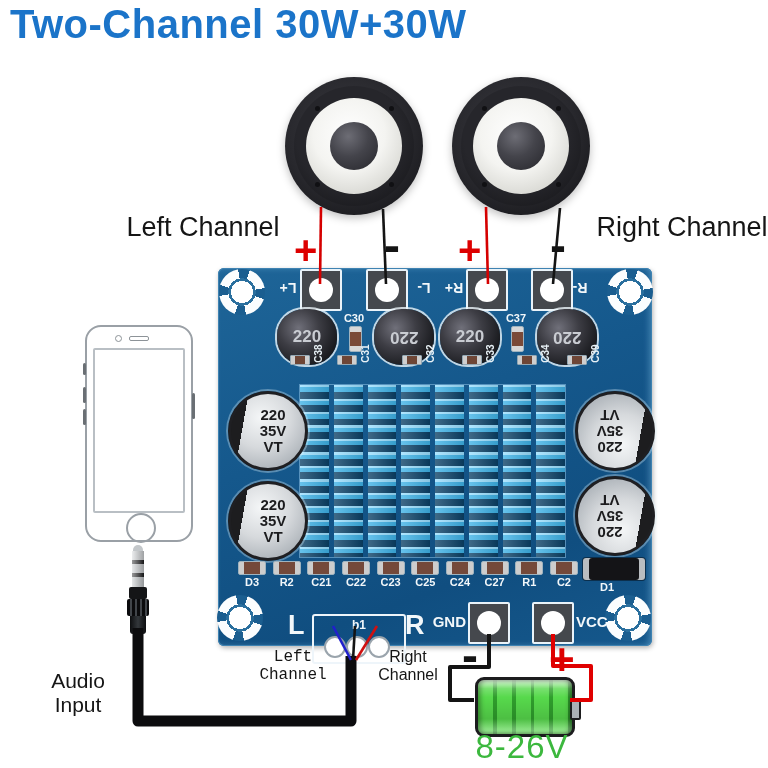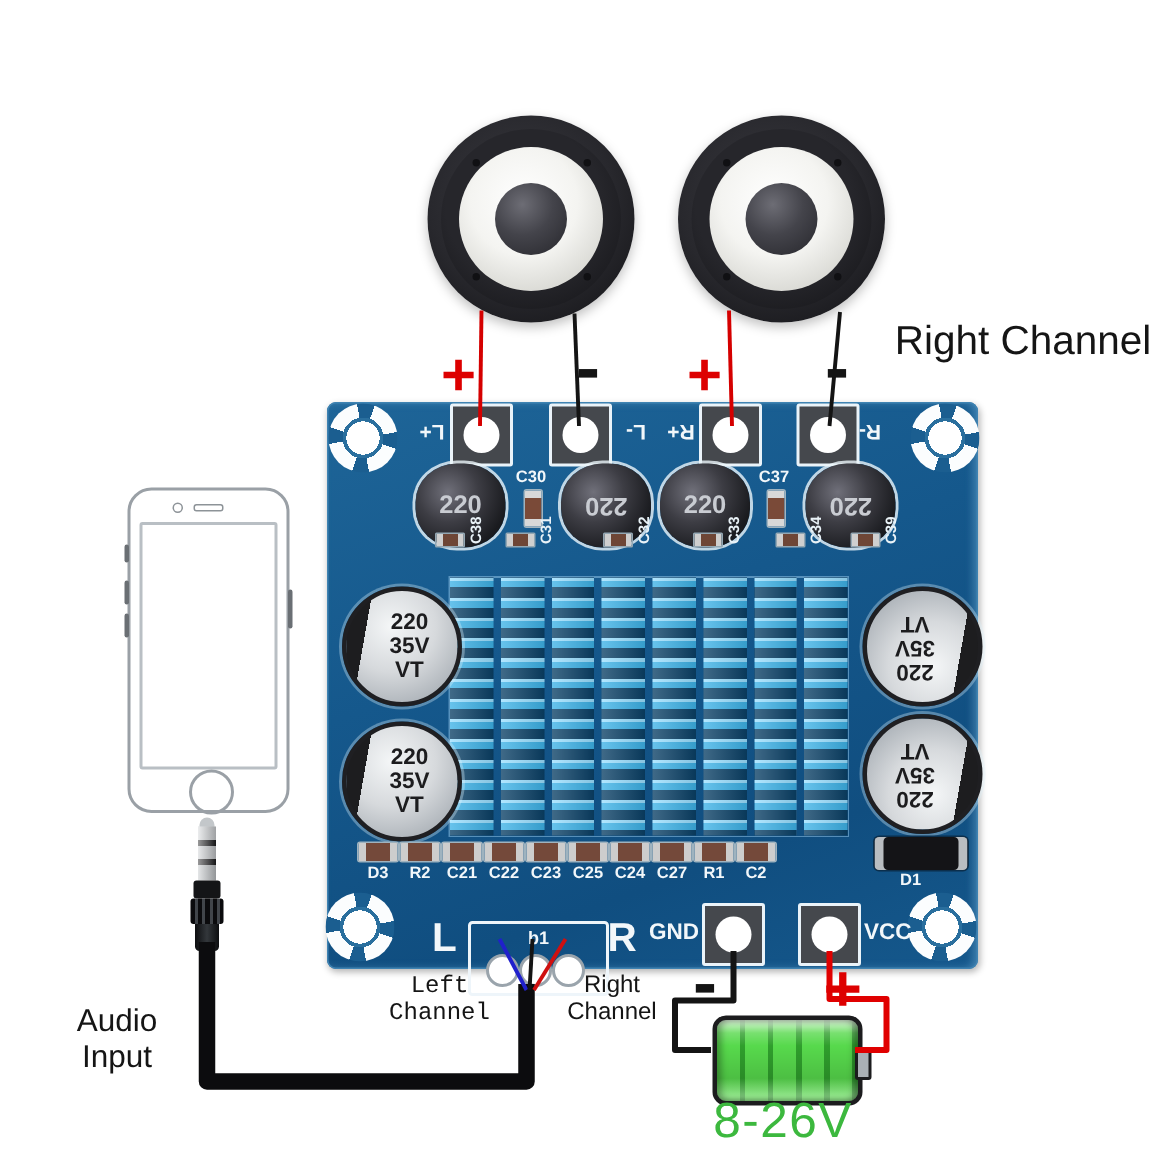--- a/index.html
+++ b/index.html
@@ -128,6 +128,7 @@
 
 <div class="stage">
 
+  <div class="abs title">Two-Channel 30W+30W</div>
 
   <svg class="abs wires" width="768" height="768" viewBox="0 0 768 768">
     <path d="M321,207 L320,284" stroke="#d50000" stroke-width="2.6" fill="none"></path>

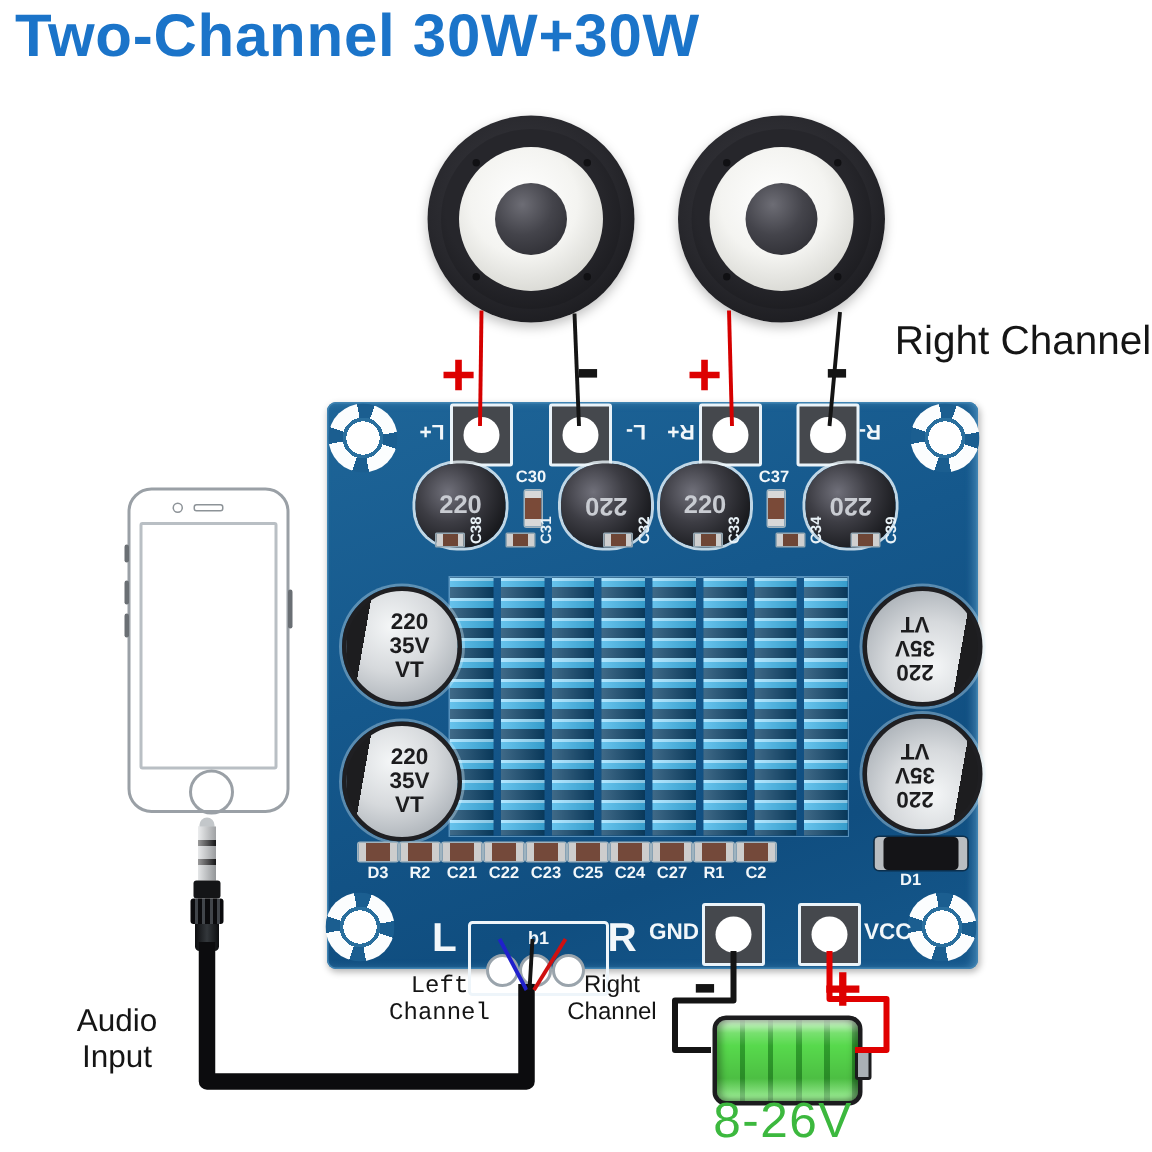--- a/index.html
+++ b/index.html
@@ -162,6 +162,7 @@
     <div class="screw" style="left:75%;top:76%;"></div>
   </div>
 
+  <div class="abs chan-label" style="left:115px;top:212px;width:176px;">Left Channel</div>
   <div class="abs chan-label" style="left:593px;top:212px;width:178px;">Right Channel</div>
 
   <div class="abs sign plus" style="left:294px;top:230px;">+</div>

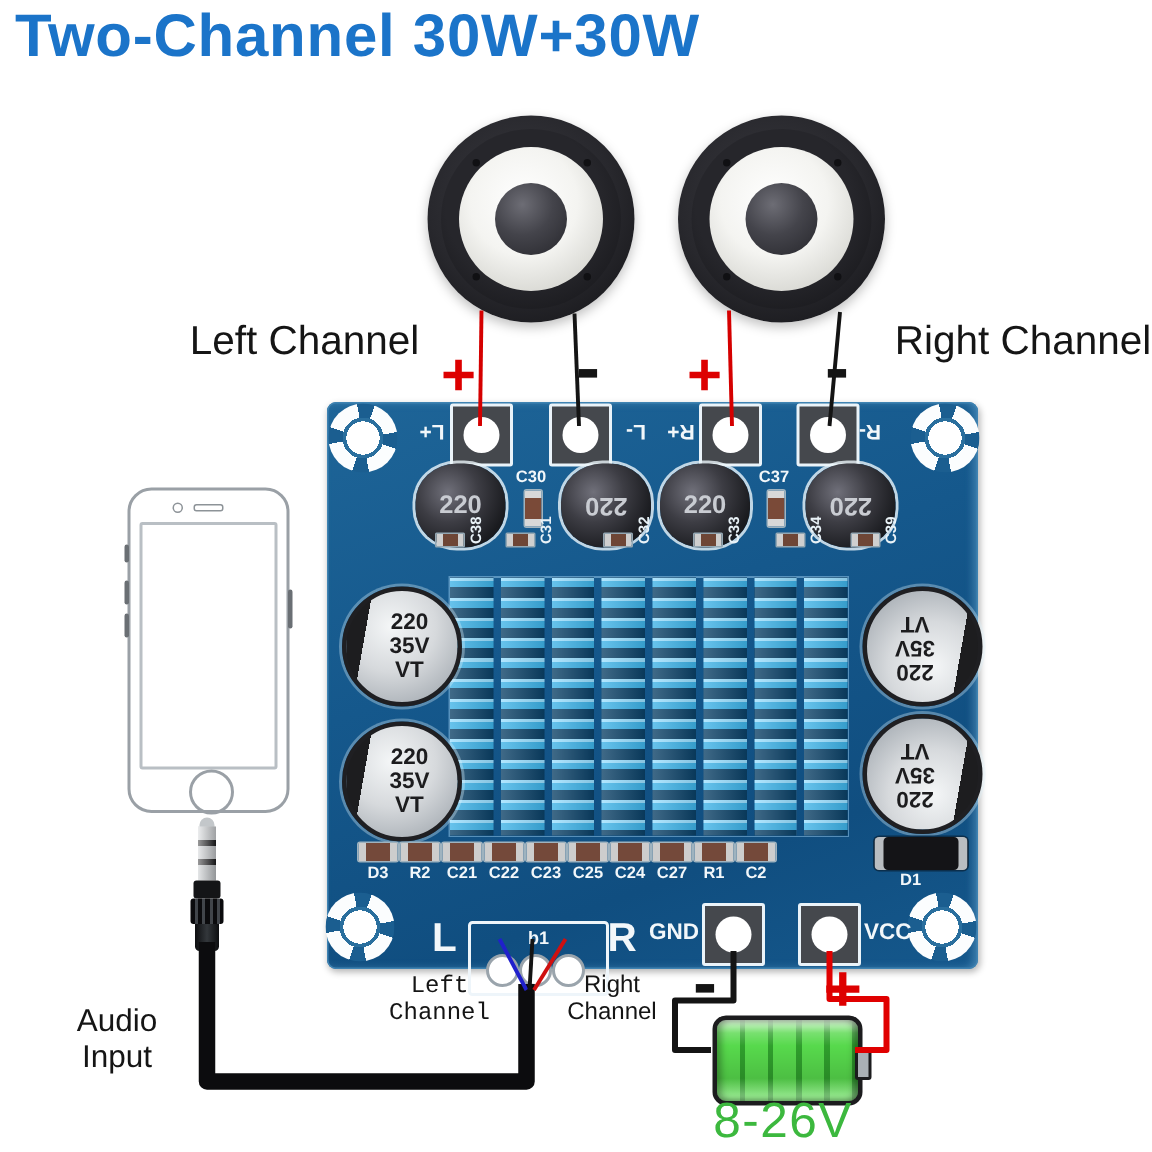--- a/index.html
+++ b/index.html
@@ -75,7 +75,7 @@
     box-shadow:0 0 0 2px rgba(220,240,250,.35);}
   .ecap span{padding-left:10px;}
 
-  .brow{left:20px;top:293px;width:340px;display:flex;}
+  .brow{left:20px;top:293px;width:340px;display:flex;justify-content:space-between;}
   .bcomp{display:flex;flex-direction:column;align-items:center;gap:1px;}
   .chip{width:26px;height:12px;border:1px solid #9fb3bf;border-radius:2px;
     background:linear-gradient(90deg,#cdcdcd 0 5px,#74493a 5px 21px,#cdcdcd 21px);}

